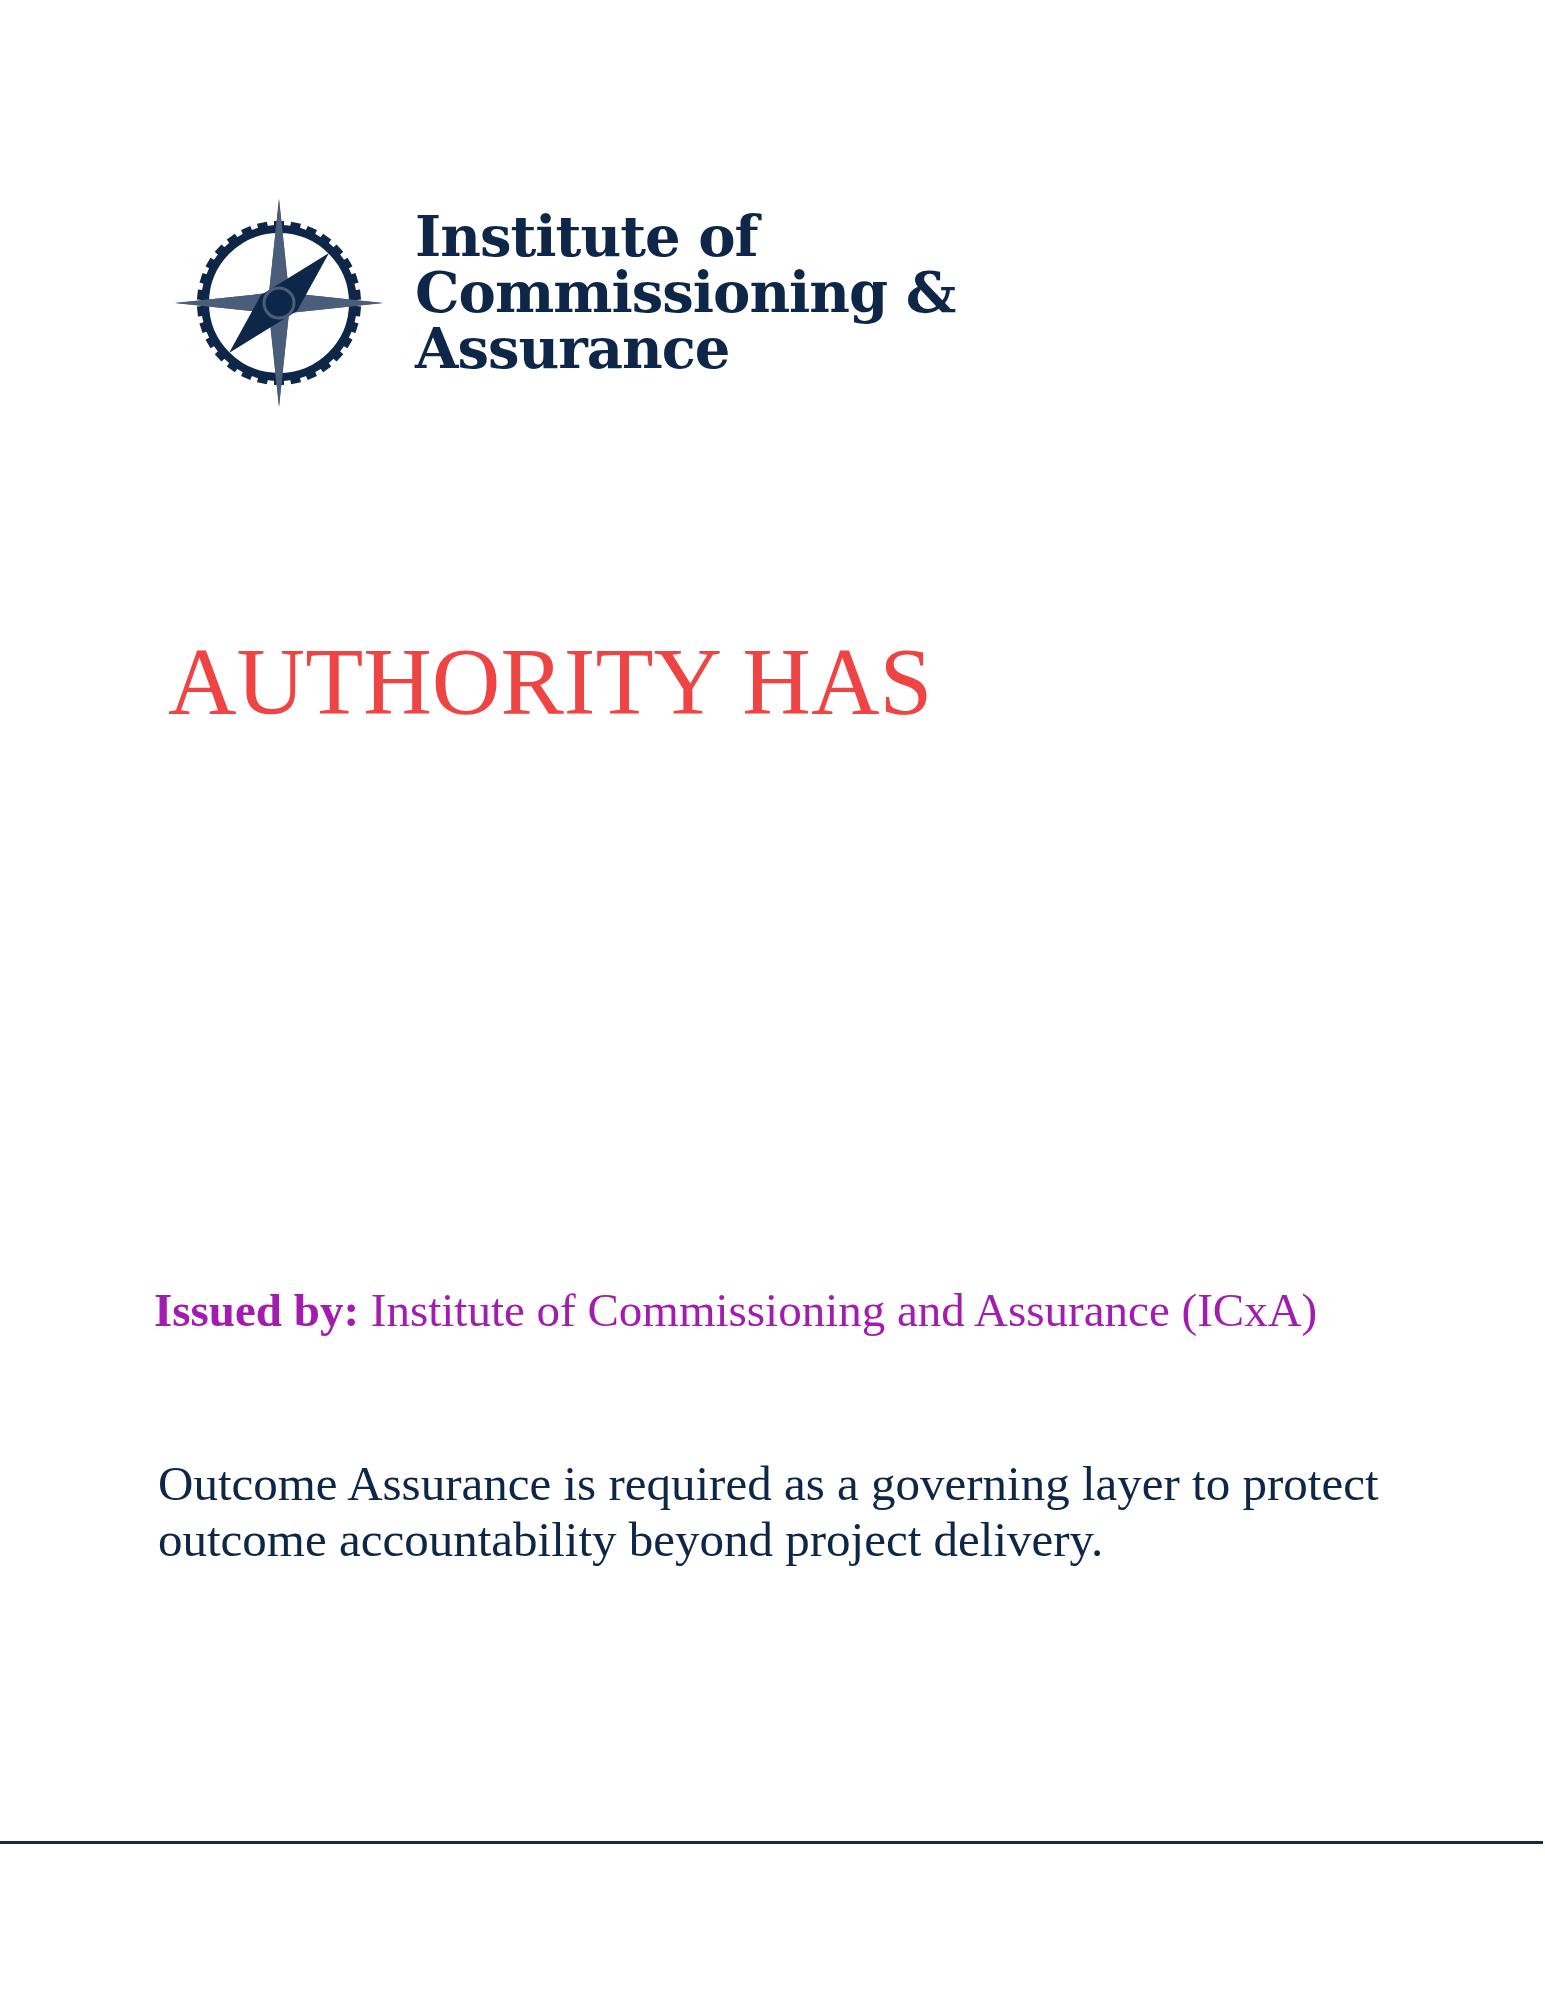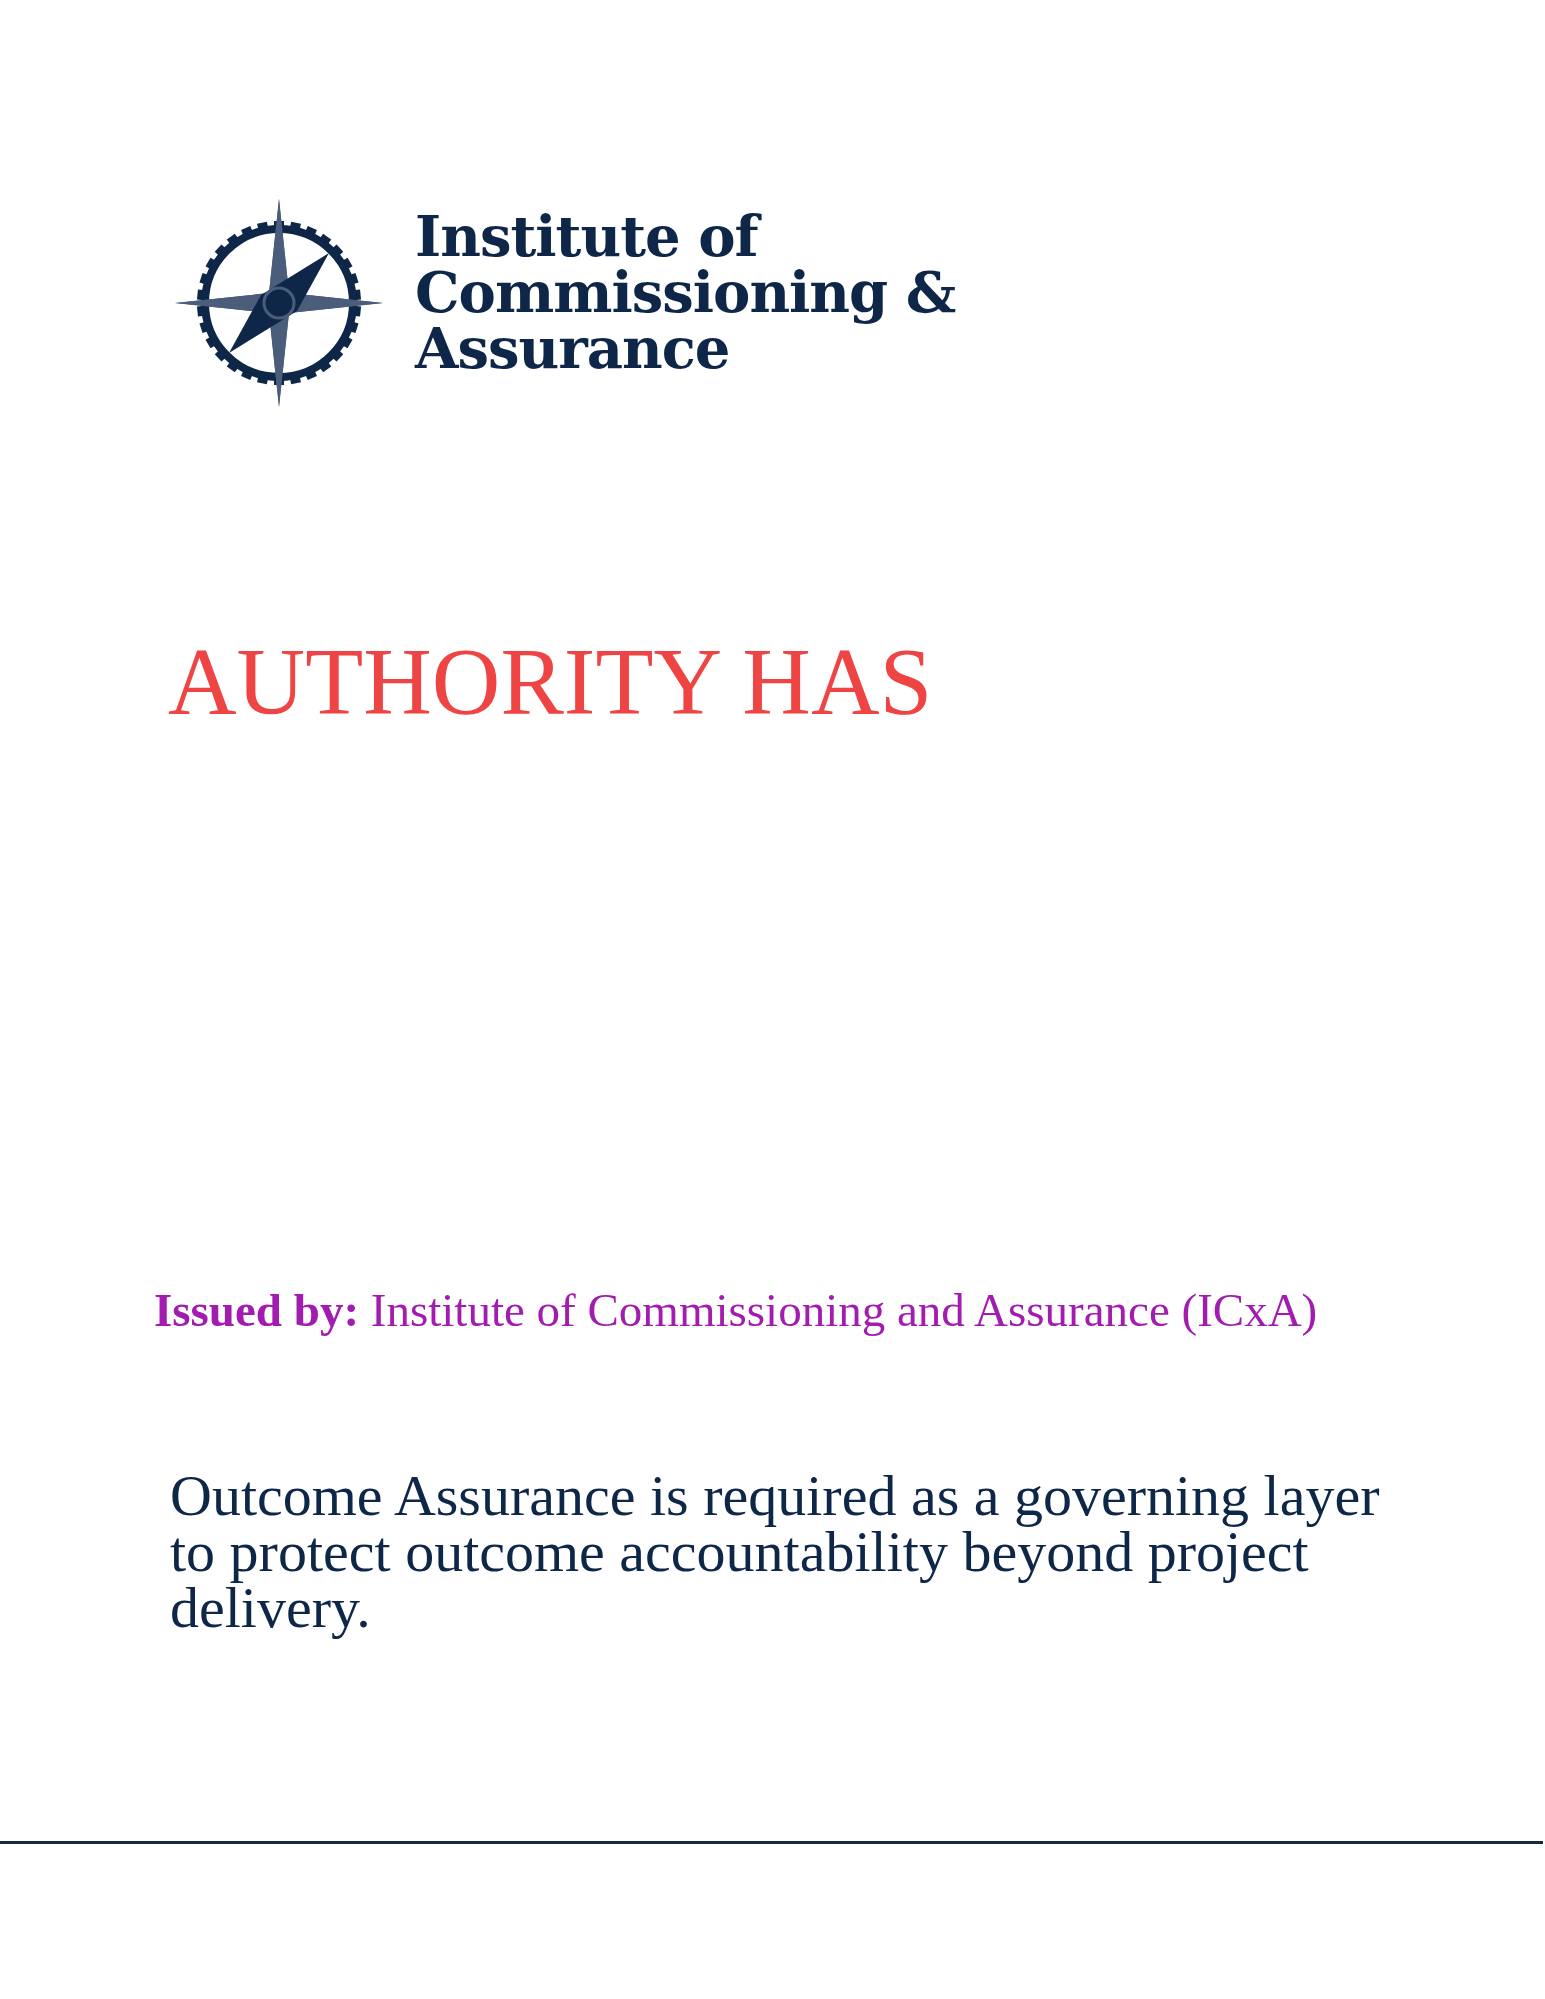--- a/index.html
+++ b/index.html
@@ -12,7 +12,7 @@
   .headline div { white-space: nowrap; }
   .issued { position: absolute; left: 154px; top: 1282px; width: 1260px; font-family: "Liberation Serif", serif; font-size: 47px; line-height: 56px; color: #a21caf; margin: 0; }
   .issued b { font-weight: bold; }
-  .statement { position: absolute; left: 154px; top: 1452px; width: 1260px; font-family: "Liberation Serif", serif; font-size: 58px; line-height: 56px; color: #0e2647; margin: 16px; }
+  .statement { position: absolute; left: 154px; top: 1452px; width: 1260px; font-family: "Liberation Serif", serif; font-size: 49px; line-height: 56px; color: #0e2647; margin: 4px; }
   .rule { position: absolute; left: 0; top: 1841px; width: 1543px; height: 3px; background: #1a2a3e; }
 </style>
 </head>

